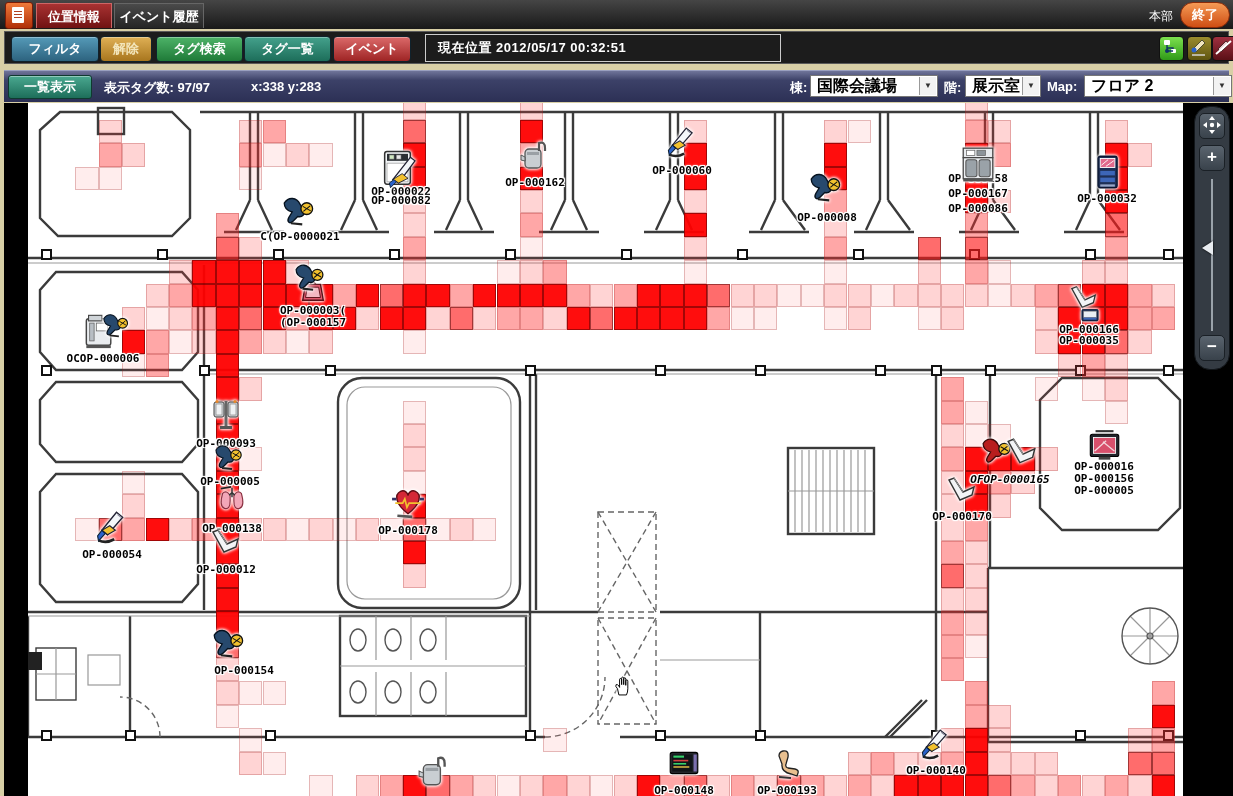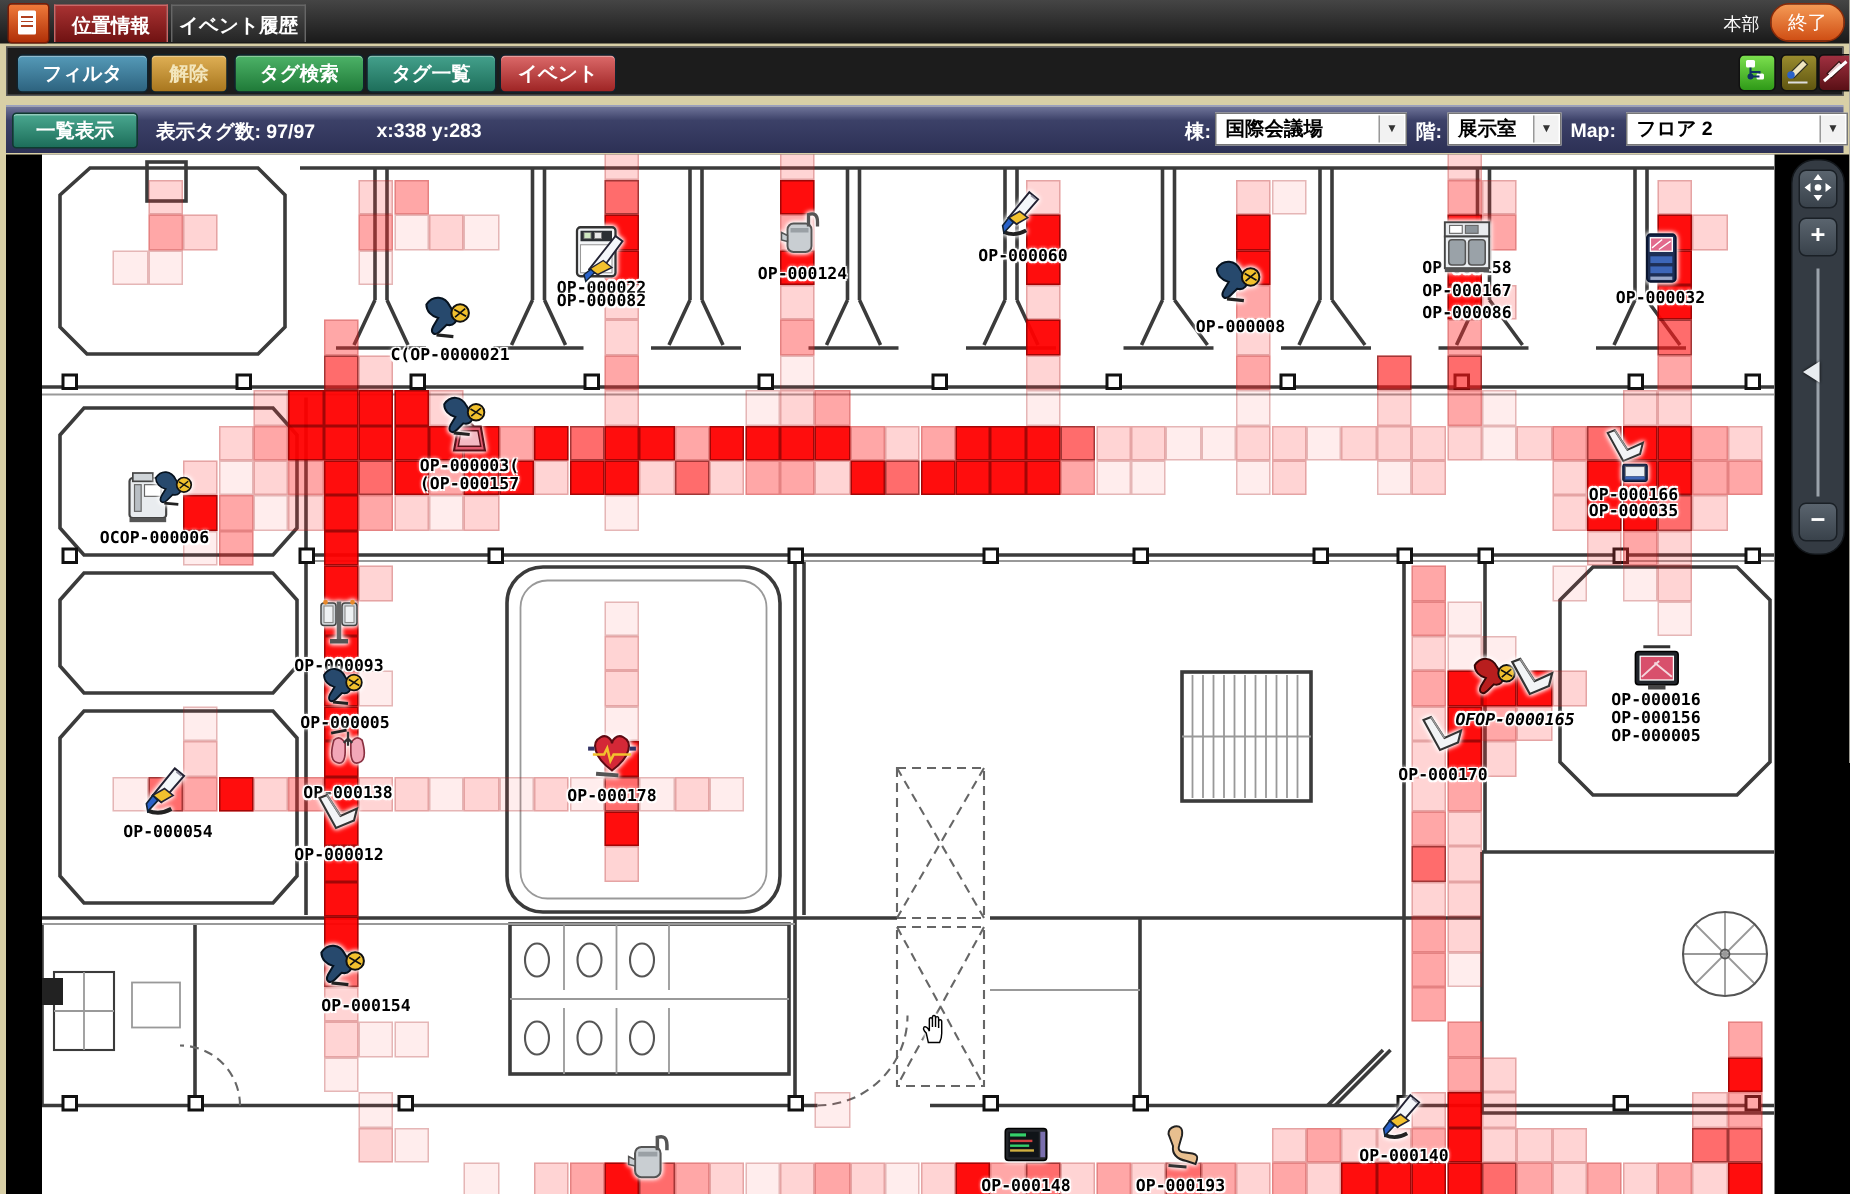--- a/index.html
+++ b/index.html
@@ -19,7 +19,7 @@
   .tab.inactive{background:linear-gradient(#4a4a4a,#252525);border:1px solid #666;border-bottom:none;}
   .hq{position:absolute;right:60px;top:8px;color:#fff;font-size:12px;}
   .exitbtn{position:absolute;right:3px;top:2px;width:48px;height:24px;border:1px solid #8a2a08;border-radius:13px;
-           background:linear-gradient(#f59a55,#cf4e14);color:#fff;font-size:13px;font-weight:normal;
+           background:linear-gradient(#f59a55,#cf4e14);color:#fff;font-size:13px;font-weight:bold;
            text-align:center;line-height:23px;}
   
   .toolbar{position:absolute;left:4px;top:31px;width:1225px;height:33px;background:#1c1c1c;

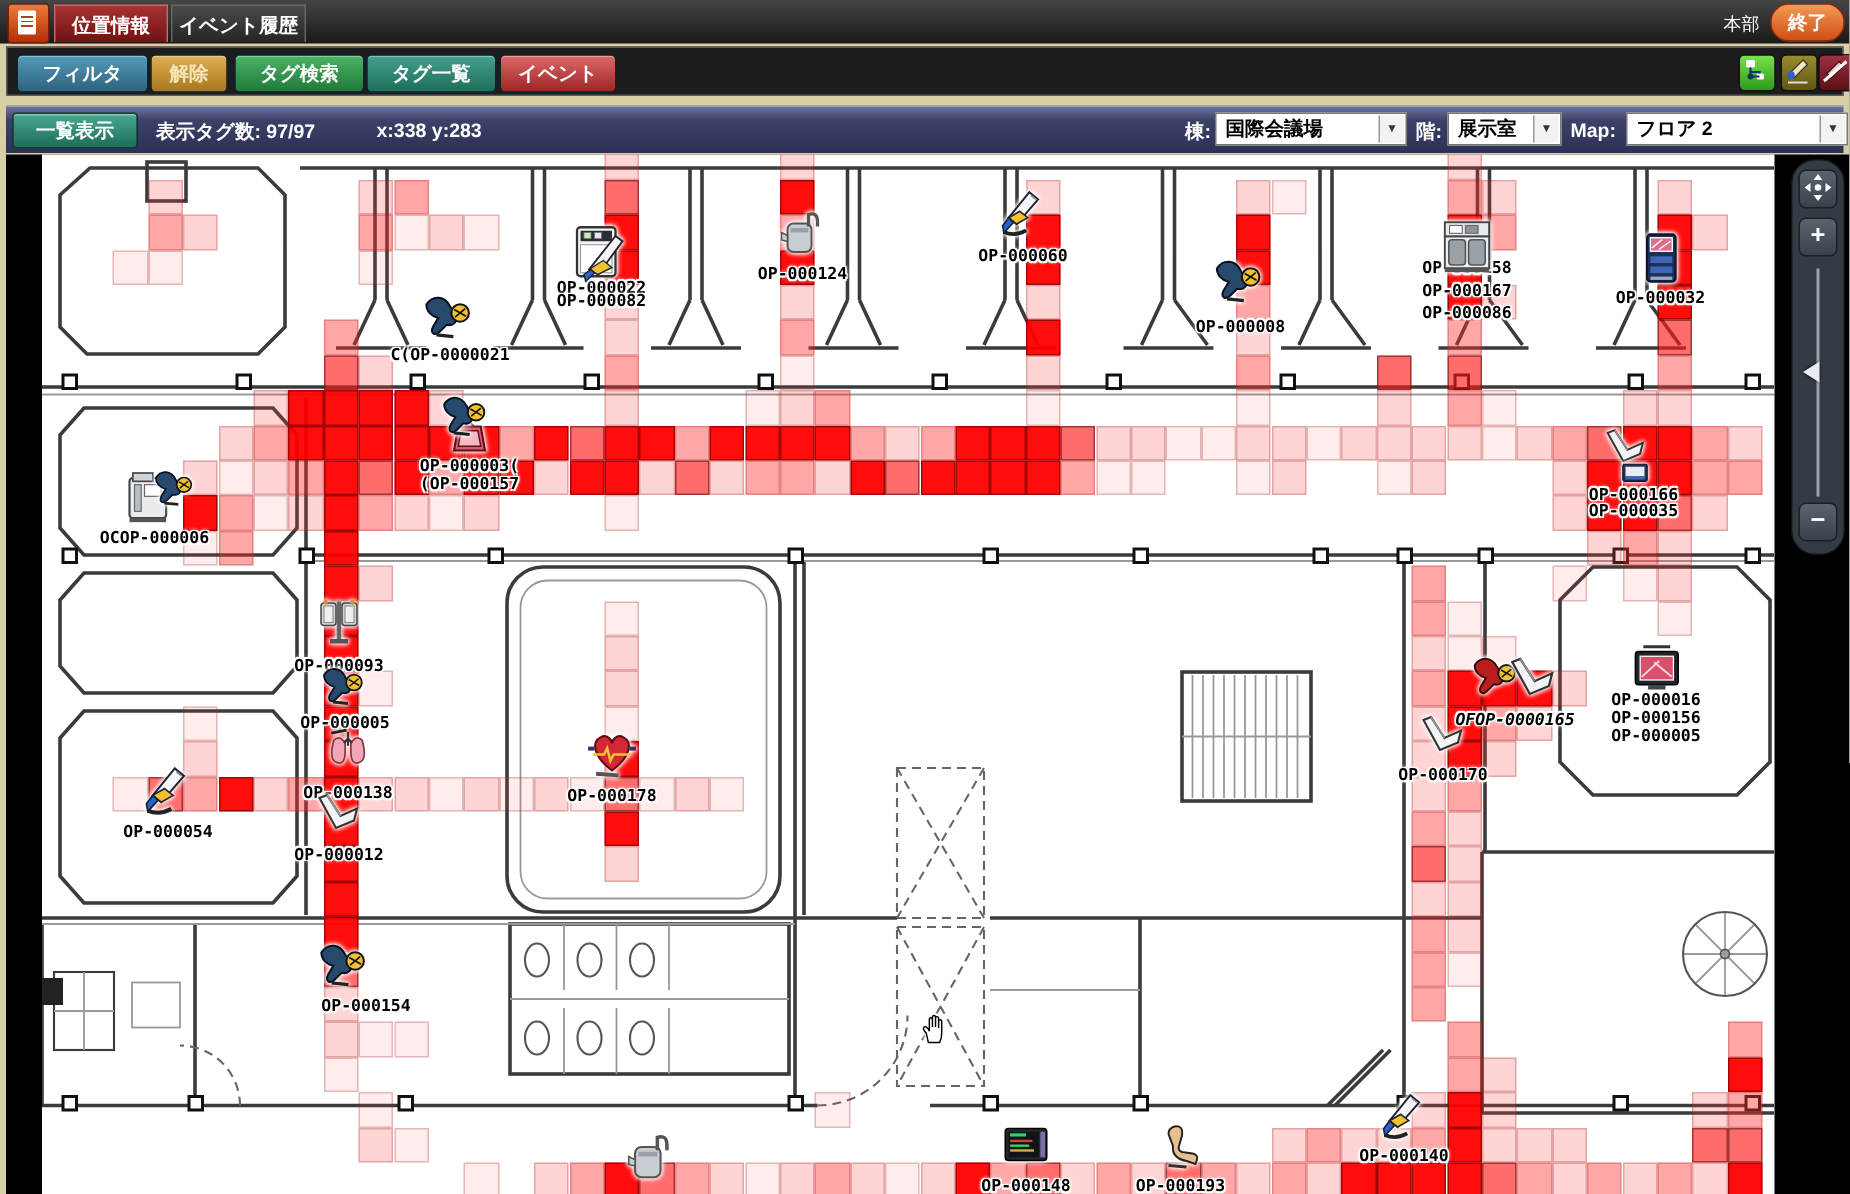--- a/index.html
+++ b/index.html
@@ -207,6 +207,7 @@
     <div class="tbtn" style="left:151px;width:85px;background:linear-gradient(#4db368,#1f7a38);">タグ検索</div>
     <div class="tbtn" style="left:239px;width:85px;background:linear-gradient(#44a18c,#1d6e5a);">タグ一覧</div>
     <div class="tbtn" style="left:328px;width:76px;background:linear-gradient(#dc6a6a,#9e2424);">イベント</div>
+    <div class="curpos">現在位置 2012/05/17 00:32:51</div>
     <div class="miniicon" style="left:1154px;background:linear-gradient(#7ce04e,#2f9a18);">
       <svg width="21" height="21" viewBox="0 0 21 21">
           <rect x="4" y="3" width="6" height="5" rx="1" fill="#fff"></rect>

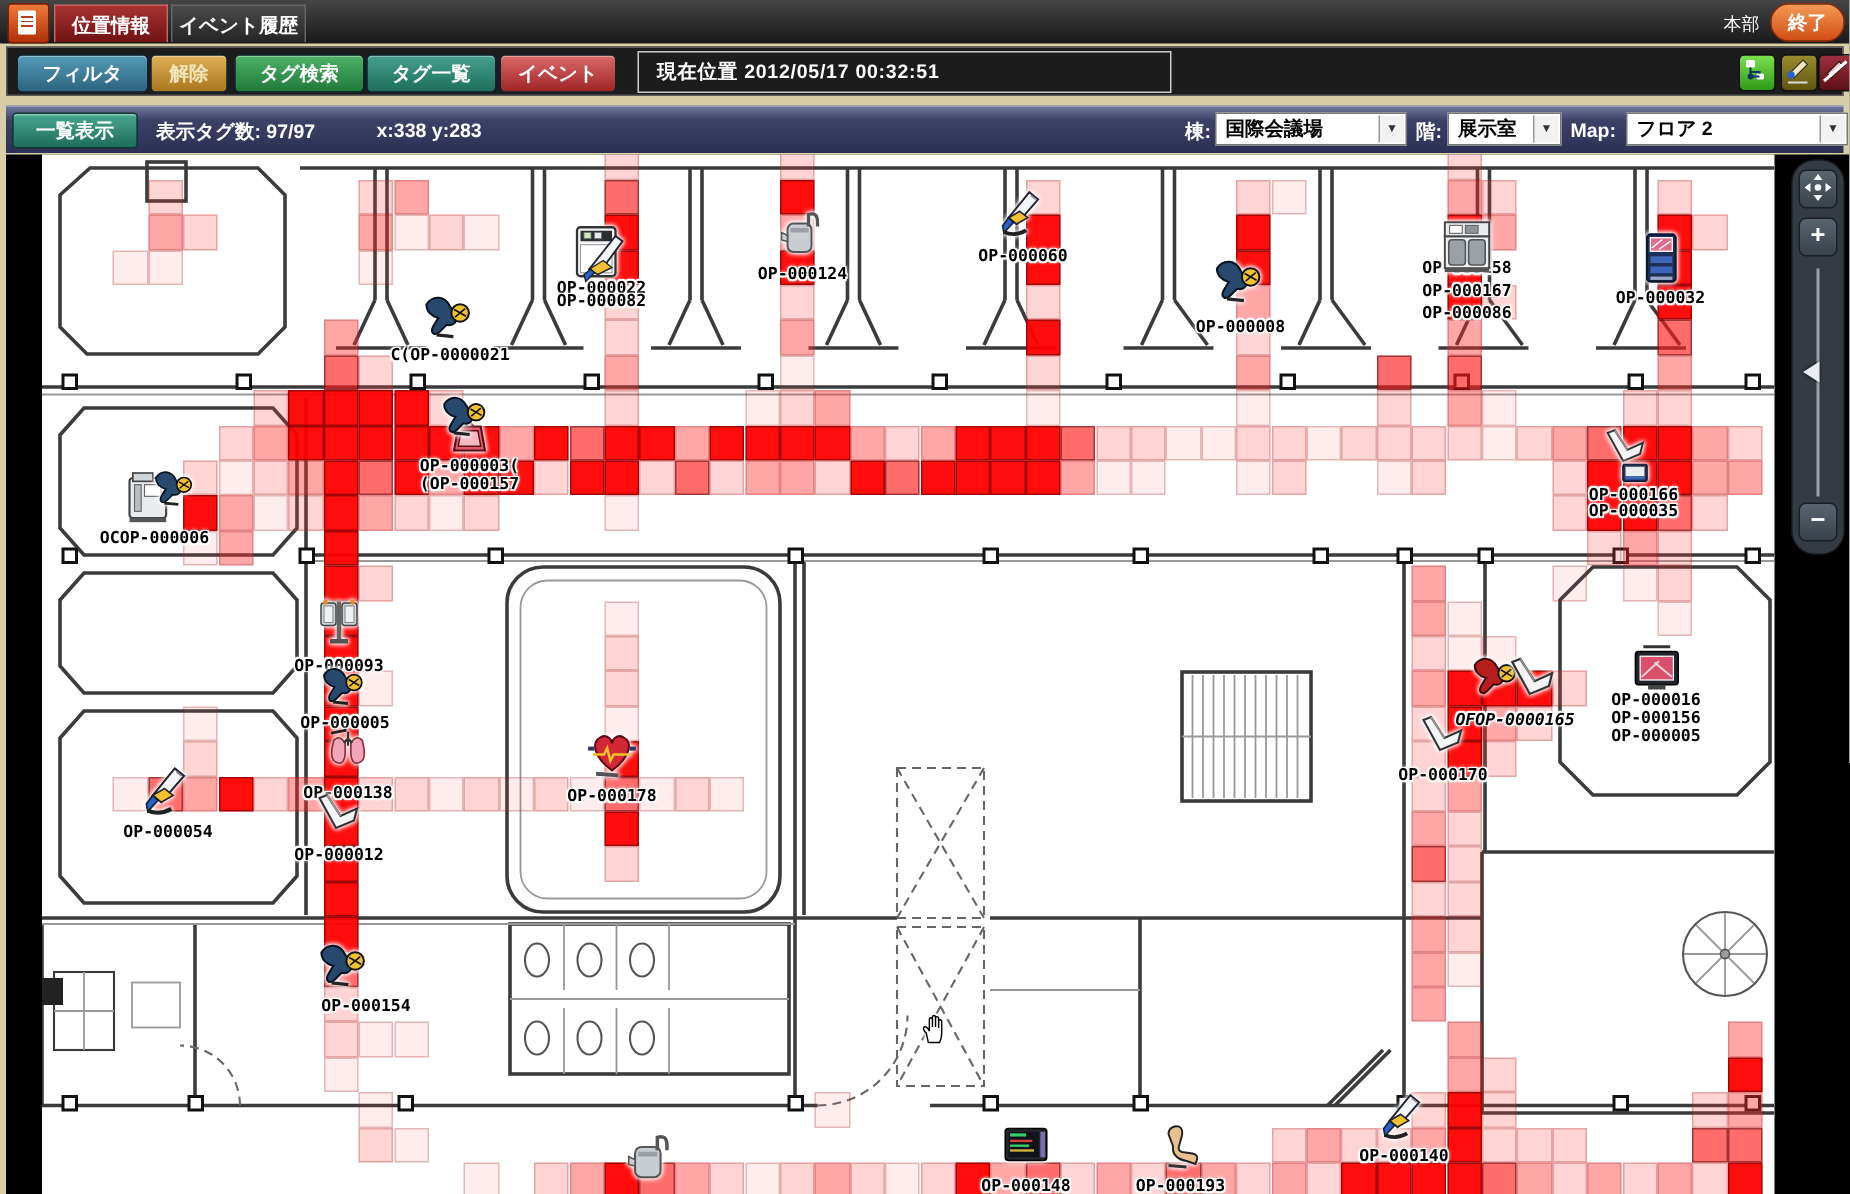--- a/index.html
+++ b/index.html
@@ -37,7 +37,7 @@
            text-align:center;line-height:21px;box-shadow:inset 0 1px 0 rgba(255,255,255,.4);}
   .bluetxt{position:absolute;top:8px;color:#fff;font-size:13px;font-weight:bold;white-space:nowrap;}
   .select{position:absolute;top:4px;height:22px;background:#fff;border:1px solid #777;box-sizing:border-box;}
-  .select .val{position:absolute;left:6px;top:0;height:20px;line-height:20px;font-size:13px;font-weight:bold;color:#000;white-space:nowrap;}
+  .select .val{position:absolute;left:6px;top:0;height:20px;line-height:20px;font-size:16px;font-weight:bold;color:#000;white-space:nowrap;}
   .select .dd{position:absolute;right:1px;top:1px;width:16px;height:18px;border-left:1px solid #999;
               background:#f2f2f2;text-align:center;line-height:18px;font-size:8px;color:#333;}
   

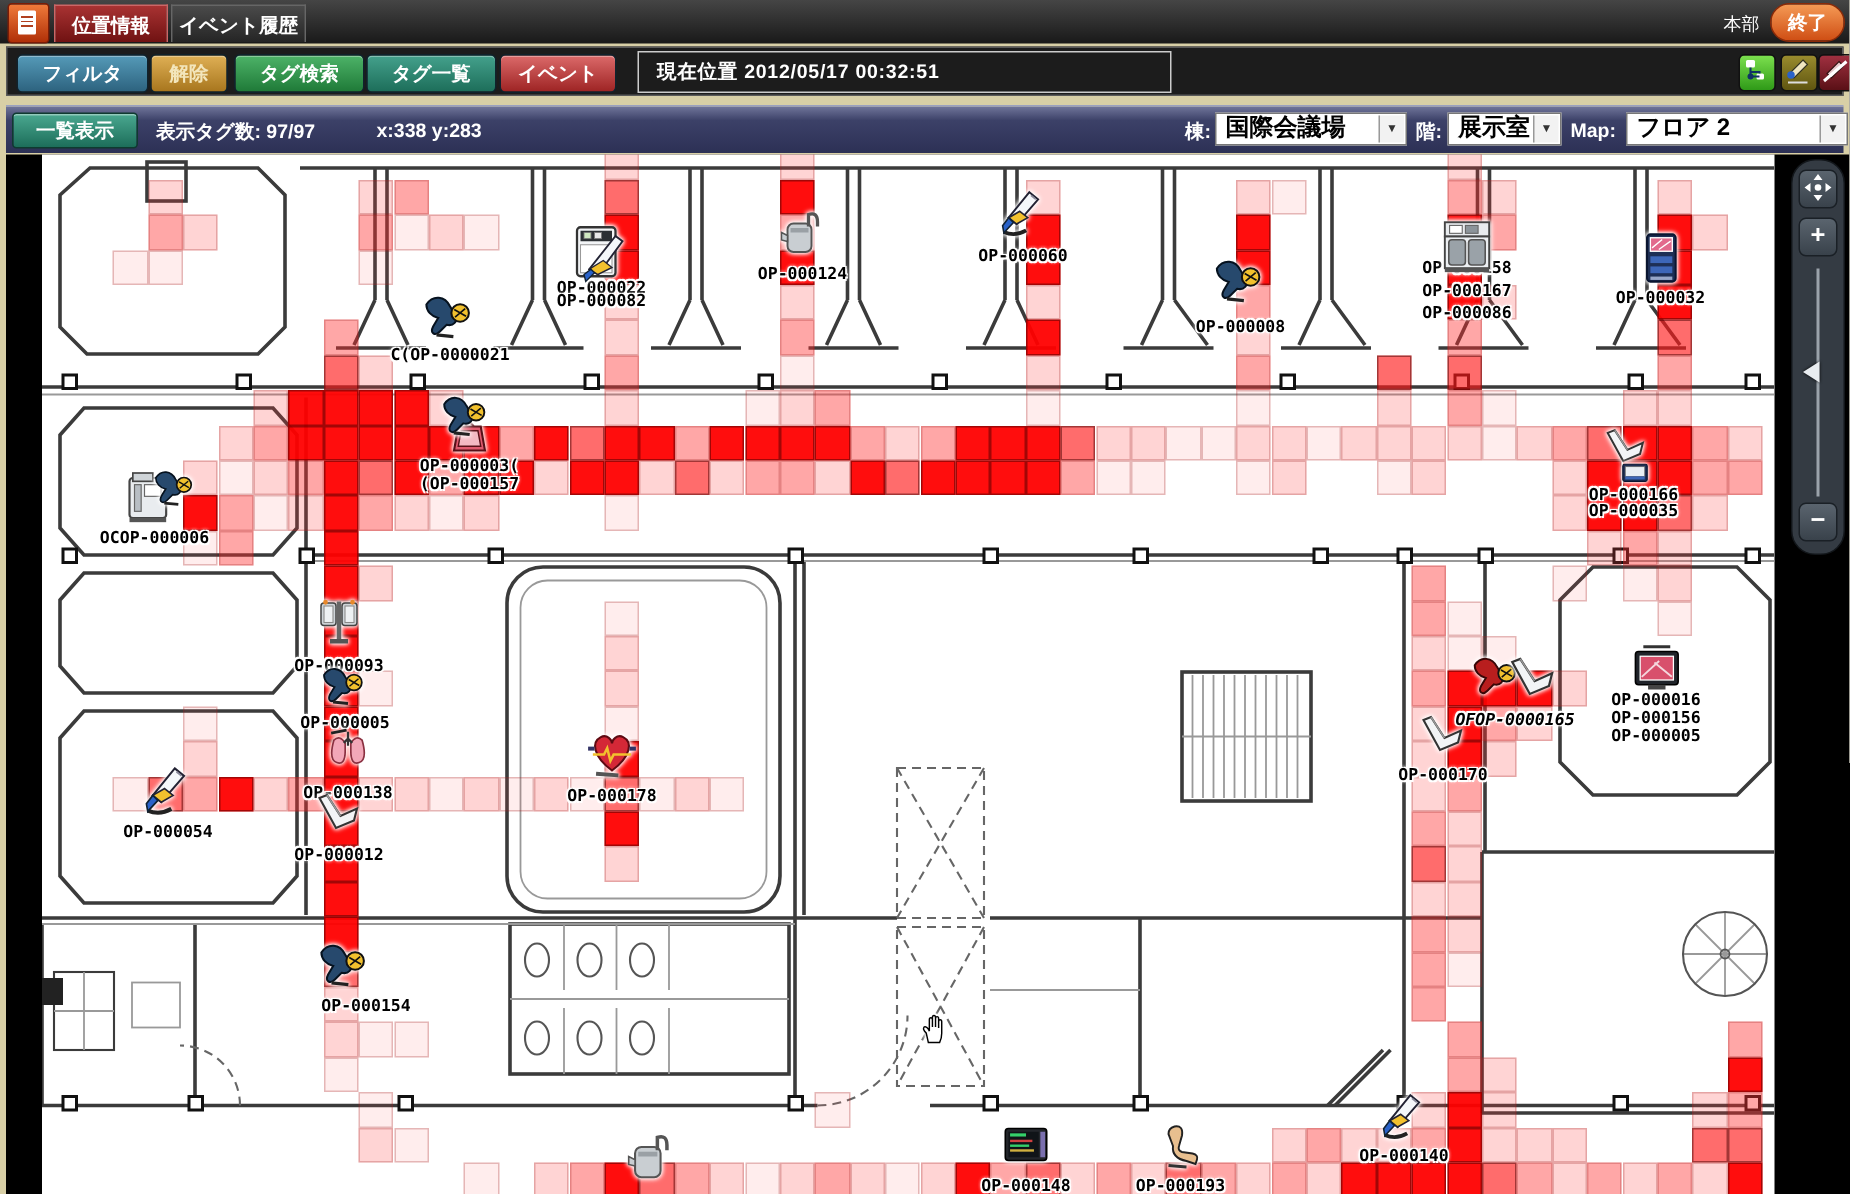--- a/index.html
+++ b/index.html
@@ -642,7 +642,7 @@
         <svg class="tagicon" width="42" height="42" style="left: 352px; top: 45px;">
           <use href="#sym-pump"></use>
         </svg>
-        <div class="taglabel" style="left: 507px; top: 73px;">OP-000124</div>
+        <div class="taglabel" style="left: 507px; top: 73px;">OP-000162</div>
         <svg class="tagicon" width="32" height="32" style="left: 491px; top: 36px;">
           <use href="#sym-kettle"></use>
         </svg>

